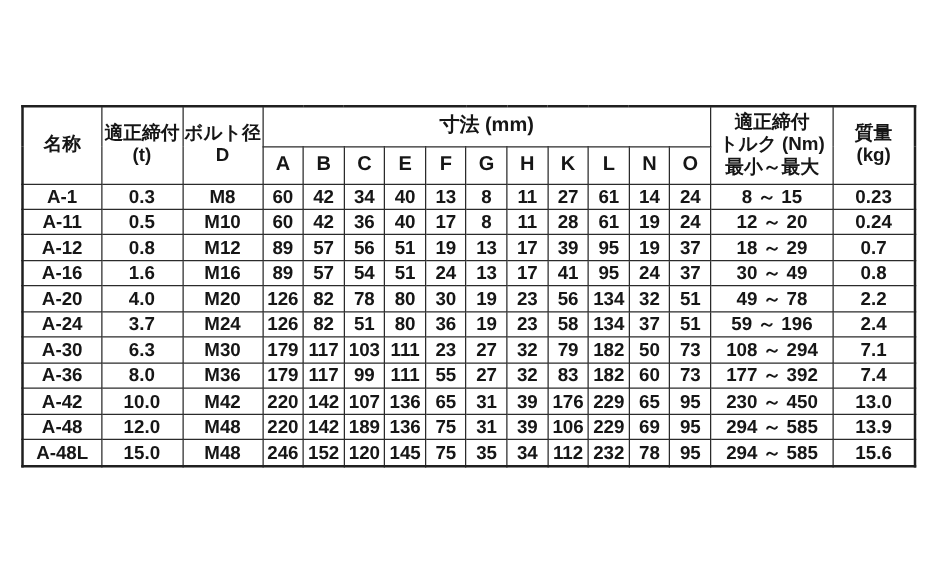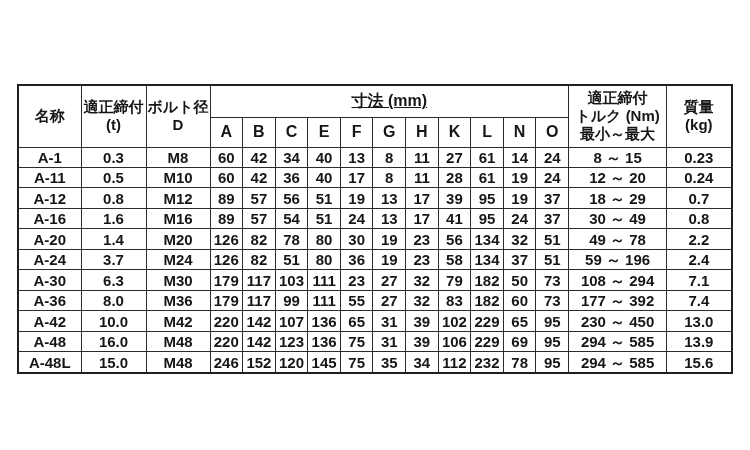--- a/index.html
+++ b/index.html
@@ -40,7 +40,6 @@
   }
   .spec-table thead .dim-span-header {
     font-size: 16px;
-    text-decoration: underline;
   }
   .spec-table thead .dim-letter {
     font-size: 16px;

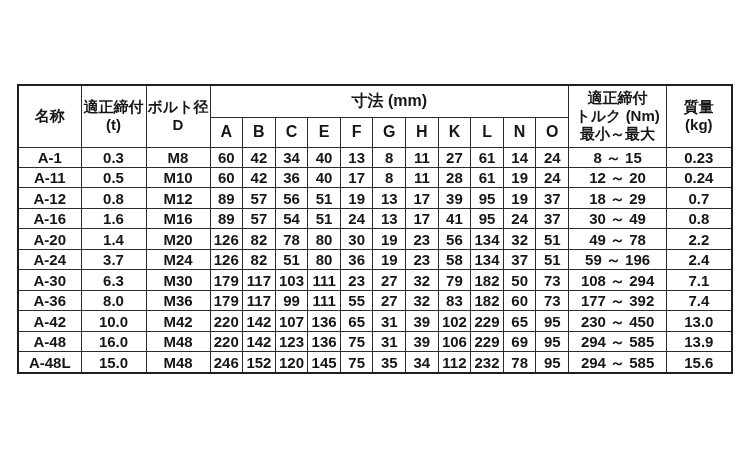--- a/index.html
+++ b/index.html
@@ -179,7 +179,7 @@
       </tr>
       <tr>
         <td>A-20</td>
-        <td>1.4</td>
+        <td>4.0</td>
         <td>M20</td>
         <td>126</td>
         <td>82</td>

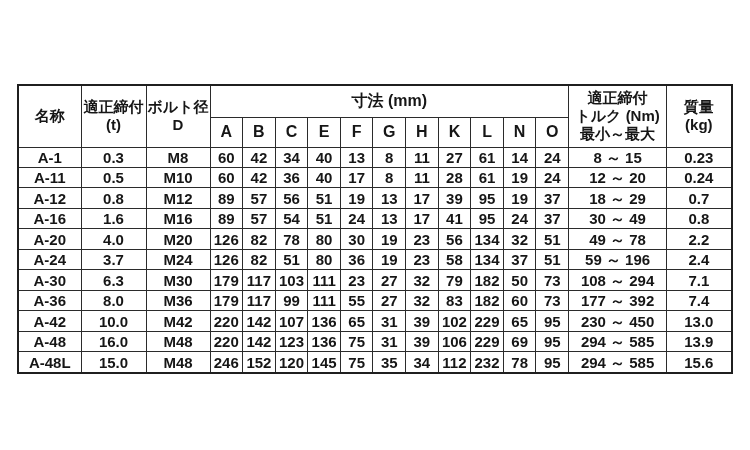--- a/index.html
+++ b/index.html
@@ -260,7 +260,7 @@
         <td>65</td>
         <td>31</td>
         <td>39</td>
-        <td>102</td>
+        <td>176</td>
         <td>229</td>
         <td>65</td>
         <td>95</td>

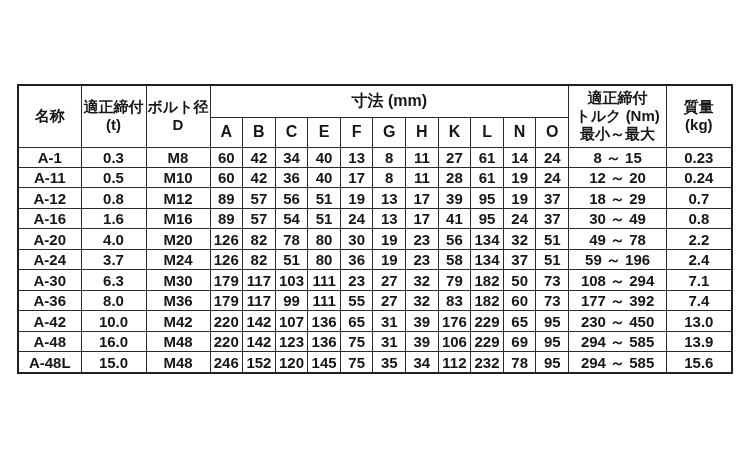--- a/index.html
+++ b/index.html
@@ -269,7 +269,7 @@
       </tr>
       <tr>
         <td>A-48</td>
-        <td>16.0</td>
+        <td>12.0</td>
         <td>M48</td>
         <td>220</td>
         <td>142</td>

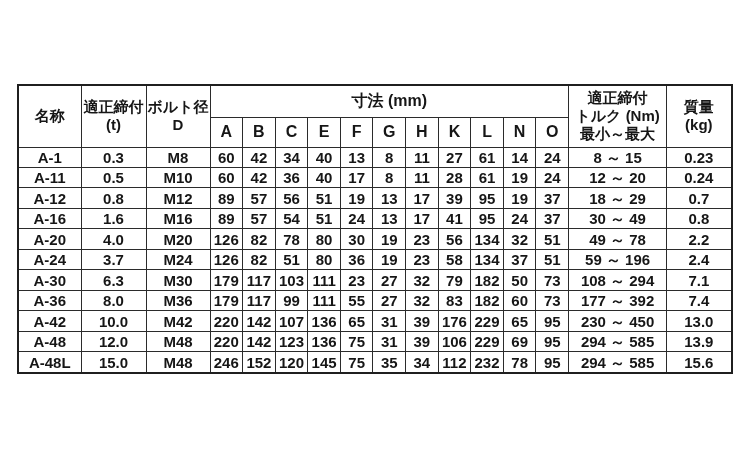--- a/index.html
+++ b/index.html
@@ -273,7 +273,7 @@
         <td>M48</td>
         <td>220</td>
         <td>142</td>
-        <td>123</td>
+        <td>189</td>
         <td>136</td>
         <td>75</td>
         <td>31</td>

